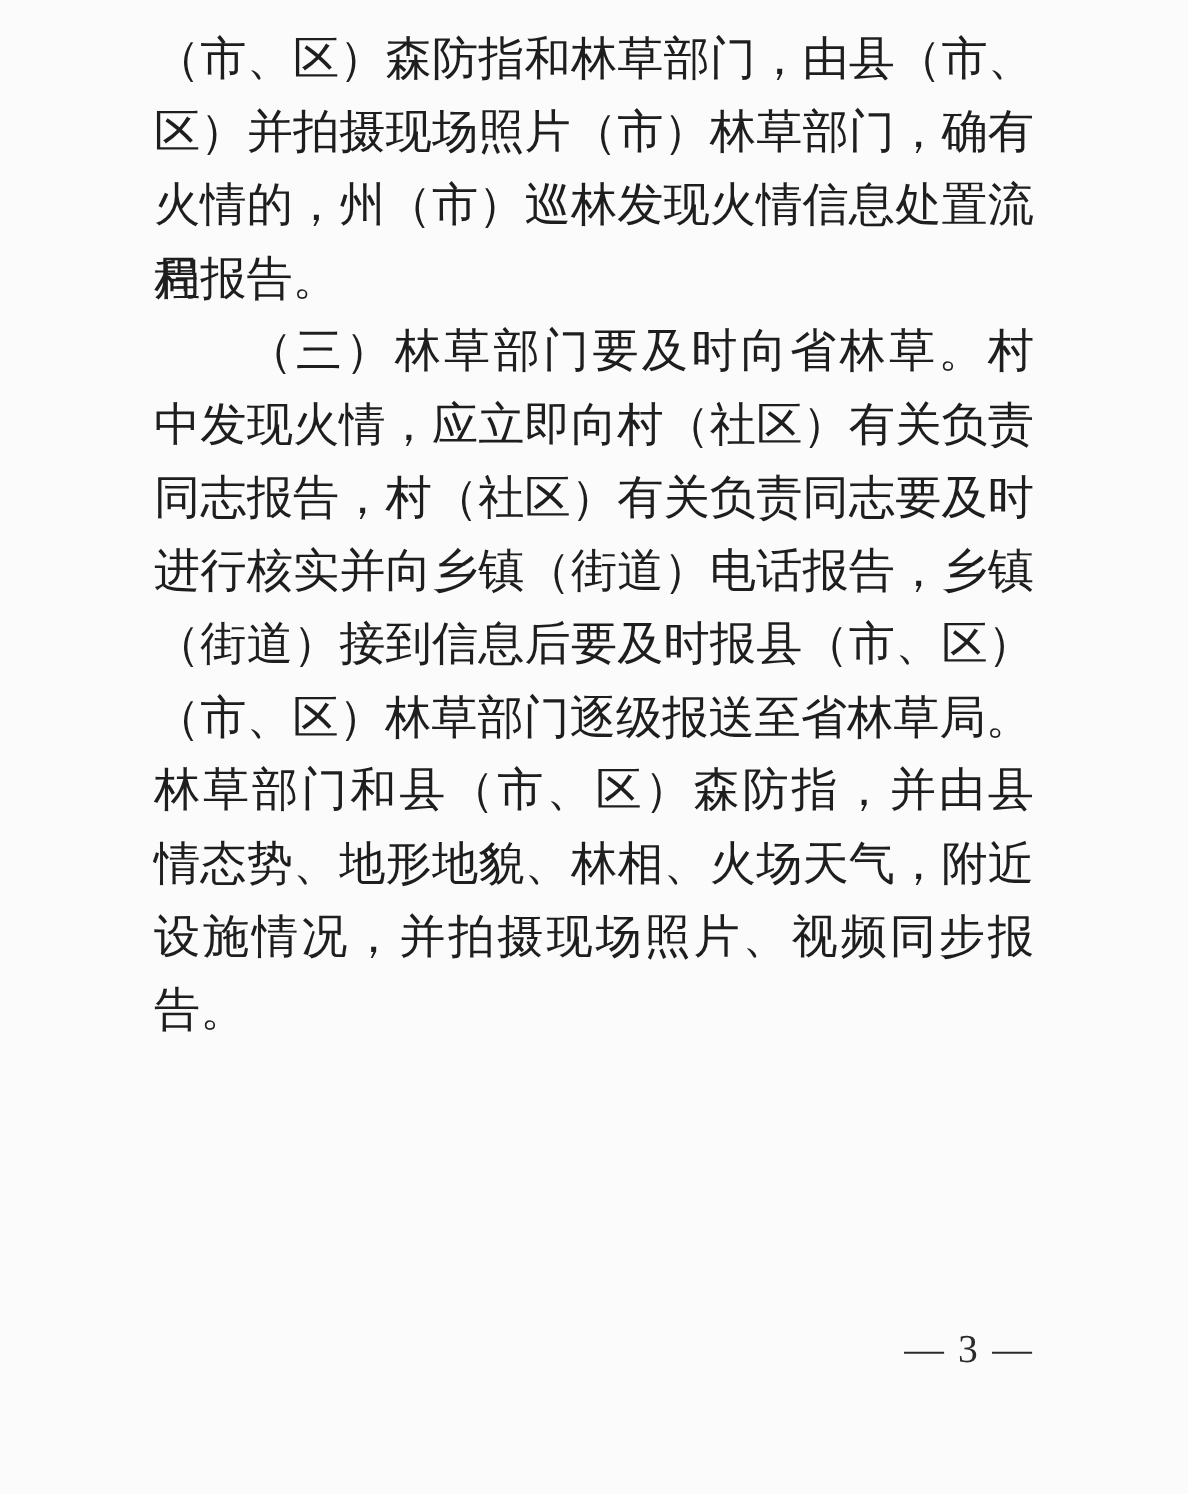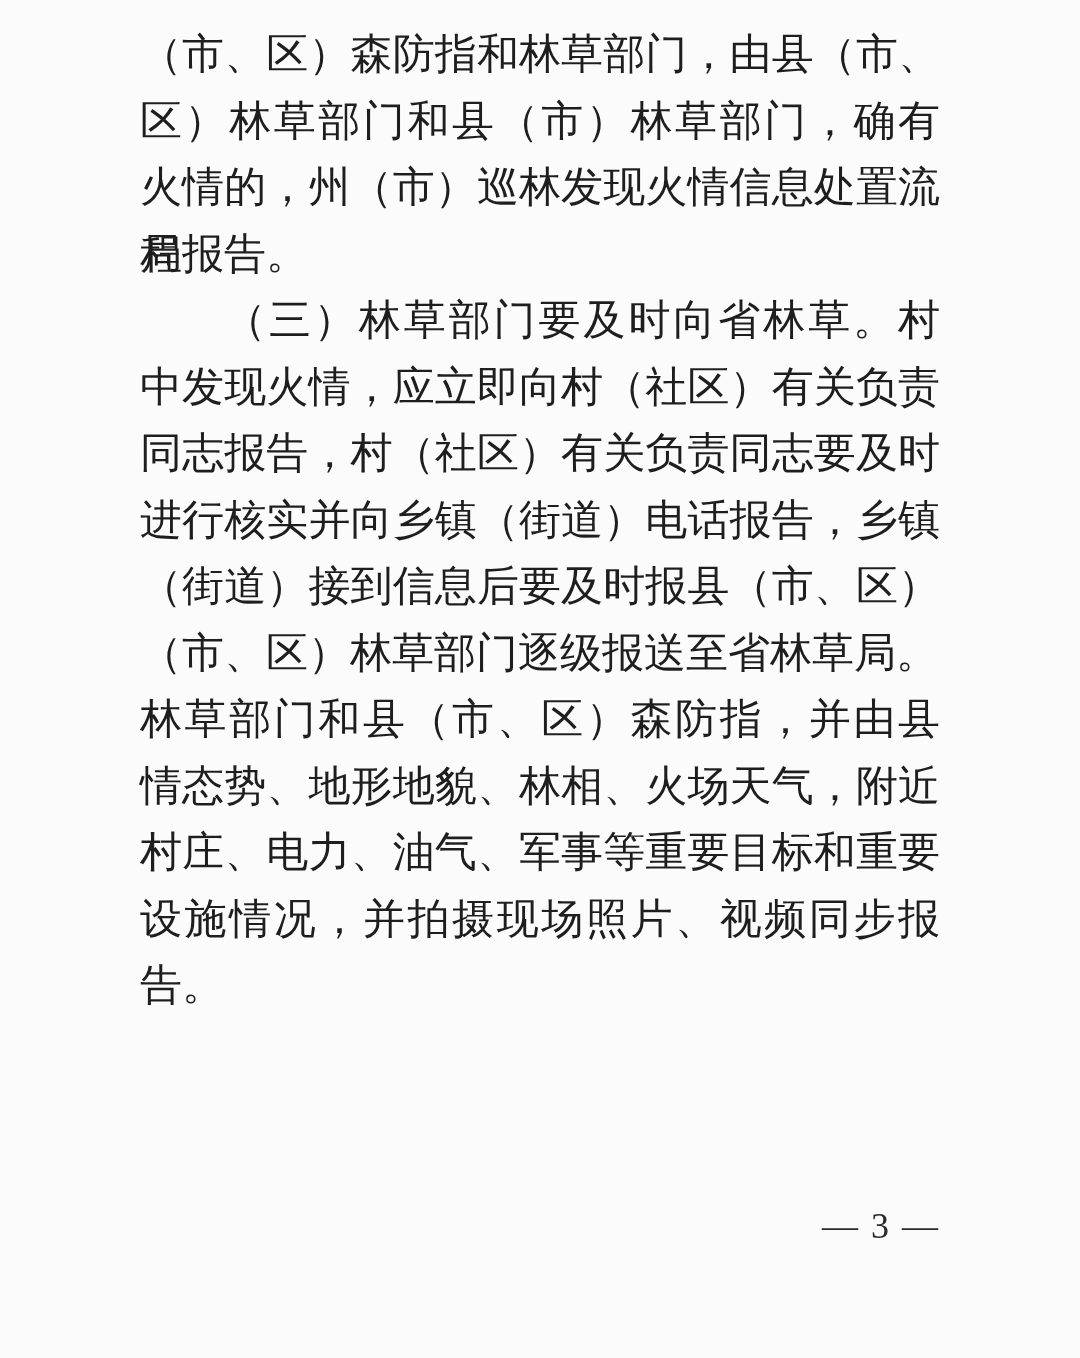--- a/index.html
+++ b/index.html
@@ -62,7 +62,7 @@
 <div class="page">
   <div class="text-block">
     <div class="line">（市、区）森防指和林草部门，由县（市、</div>
-    <div class="line">区）林草部门和县（市）林草部门，确有</div>
+    <div class="line">区）并拍摄现场照片（市）林草部门，确有</div>
     <div class="line">火情的，州（市）巡林发现火情信息处置流程</div>
     <div class="line end">局报告。</div>
     <div class="line indent">

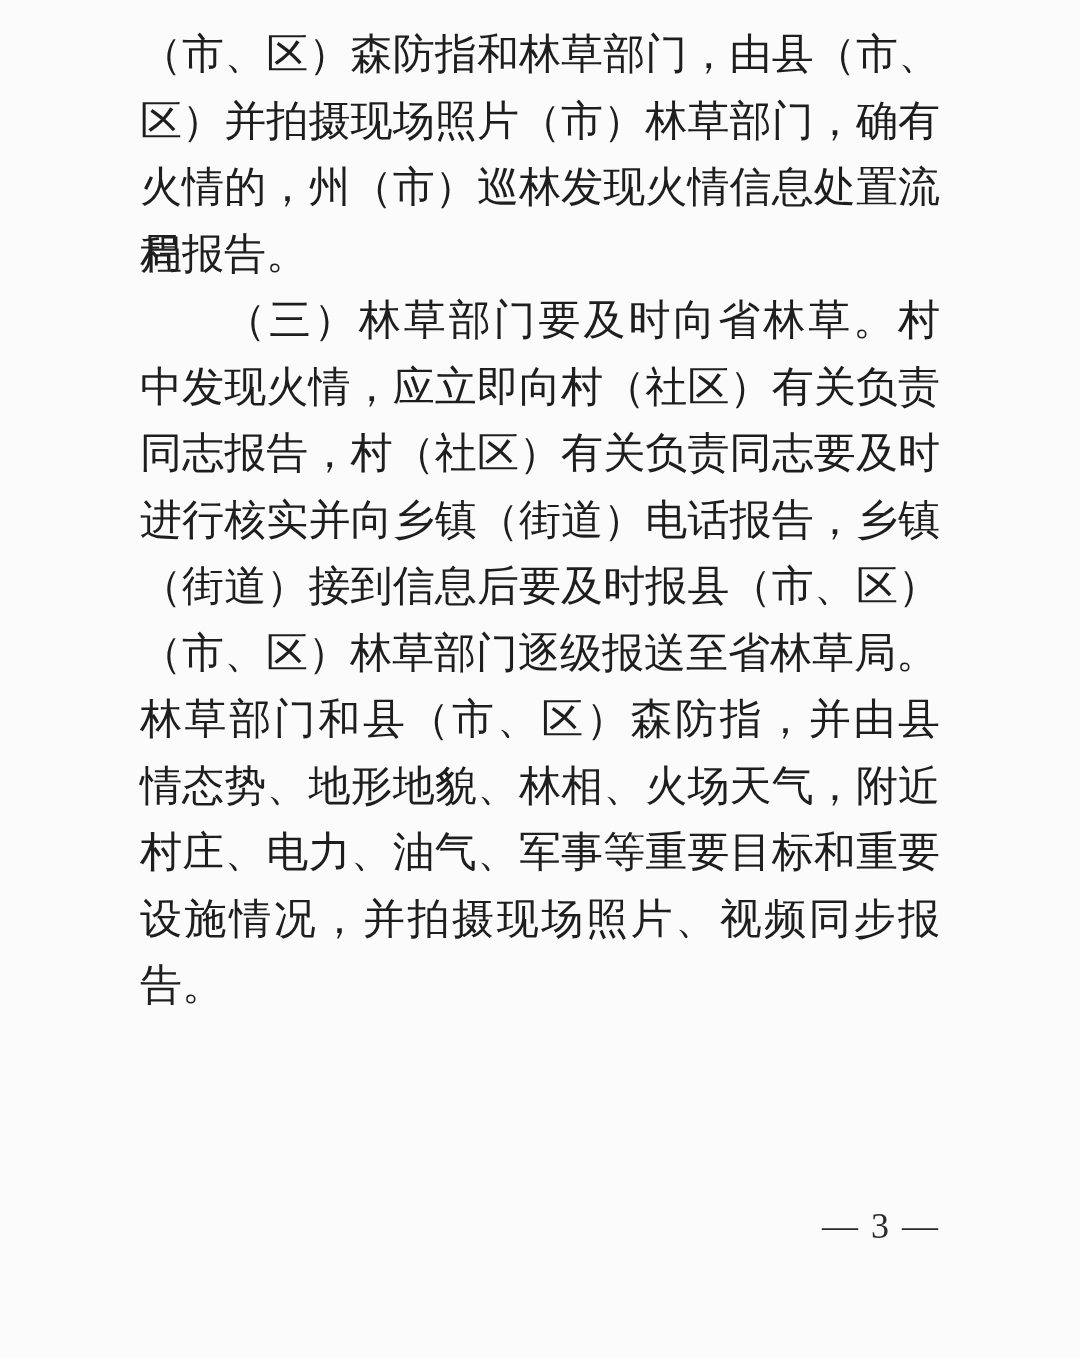--- a/index.html
+++ b/index.html
@@ -75,7 +75,6 @@
     <div class="line end">（市、区）林草部门逐级报送至省林草局。</div>
     <div class="line">林草部门和县（市、区）森防指，并由县</div>
     <div class="line">情态势、地形地貌、林相、火场天气，附近</div>
-    <div class="line">村庄、电力、油气、军事等重要目标和重要</div>
     <div class="line">设施情况，并拍摄现场照片、视频同步报</div>
     <div class="line end">告。</div>
   </div>

